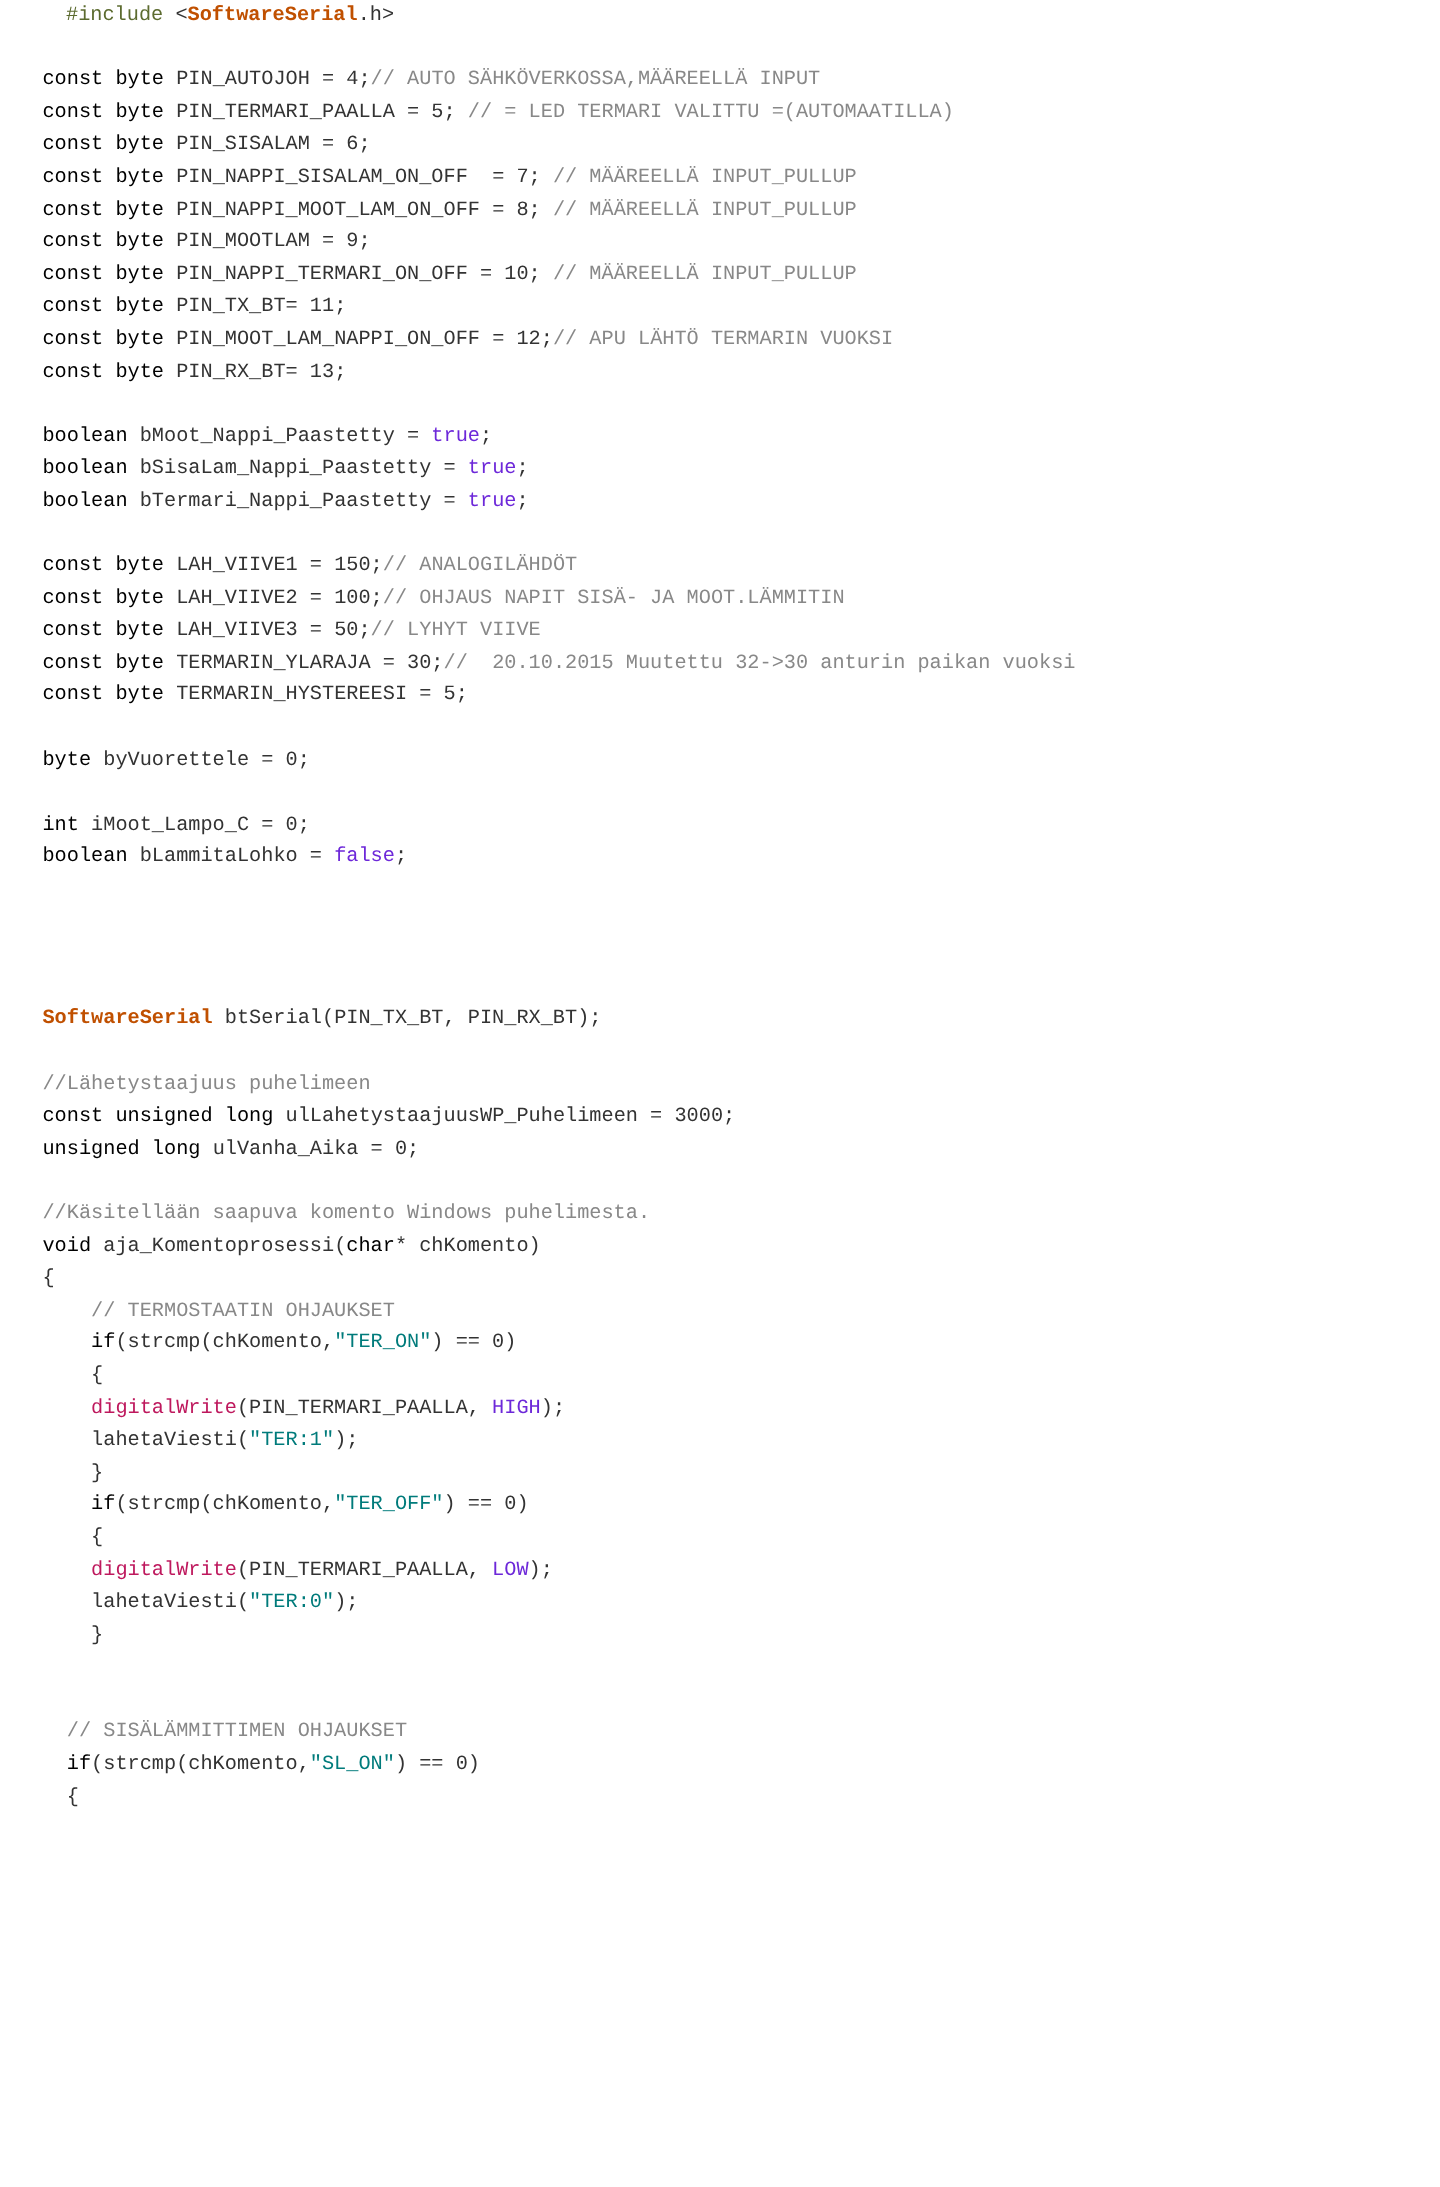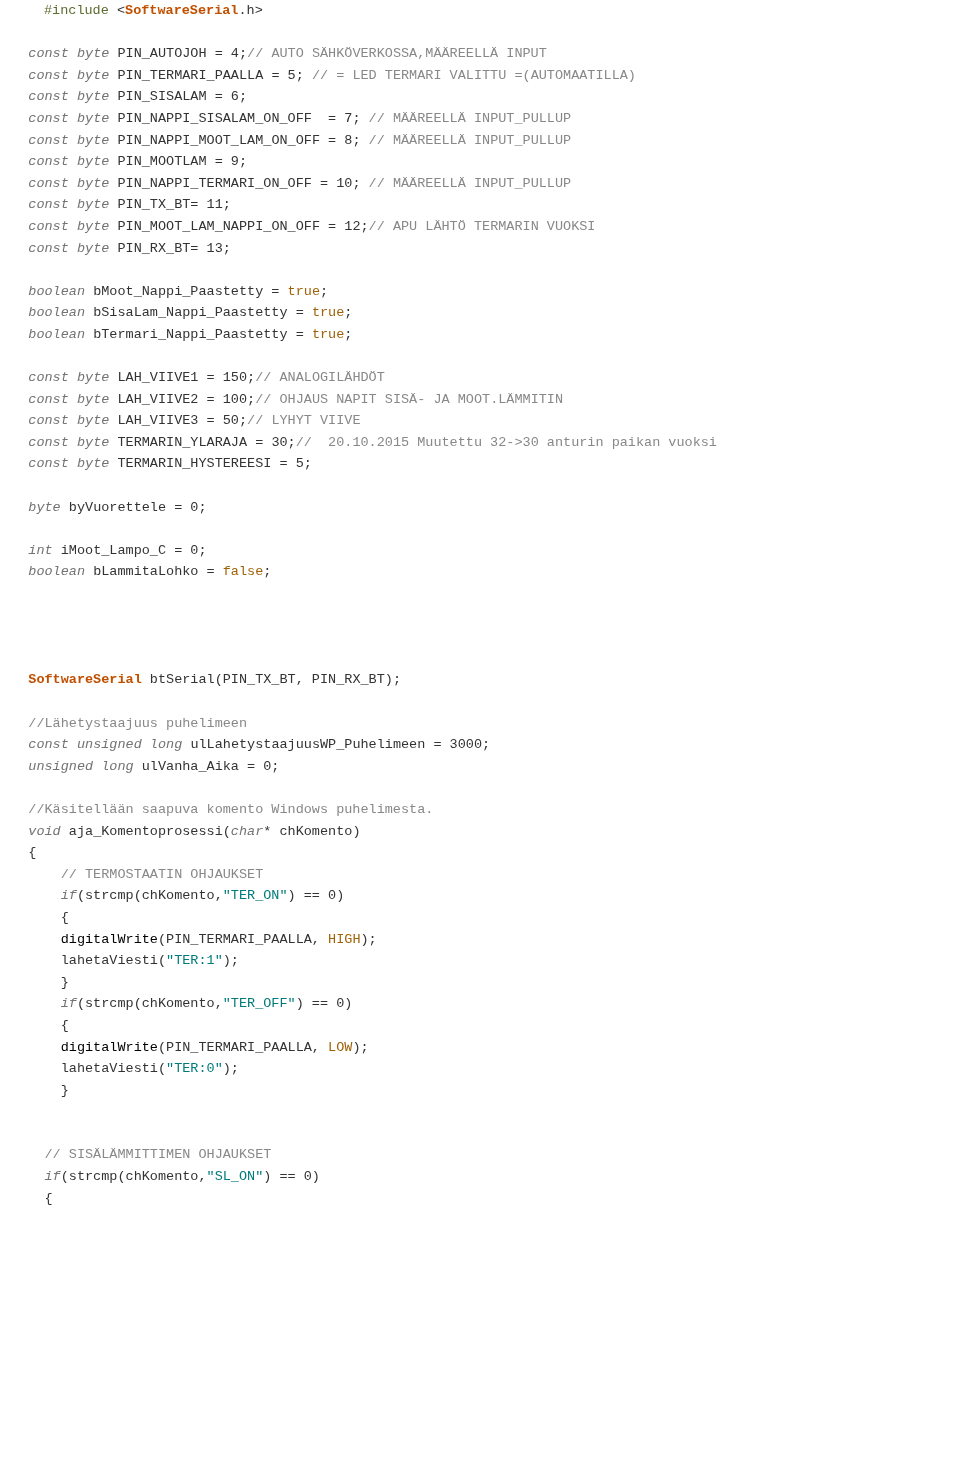--- a/index.html
+++ b/index.html
@@ -18,7 +18,7 @@
     white-space: pre;
     font-family: inherit;
   }
-  .kw { color: #737373; font-style: italic; }       
+  .kw { color: #000000; }       
   .type { color: #c05000; font-weight: bold; text-align: right; } 
   .lit { color: #a16207; }      
   .str { color: #007b7b; }

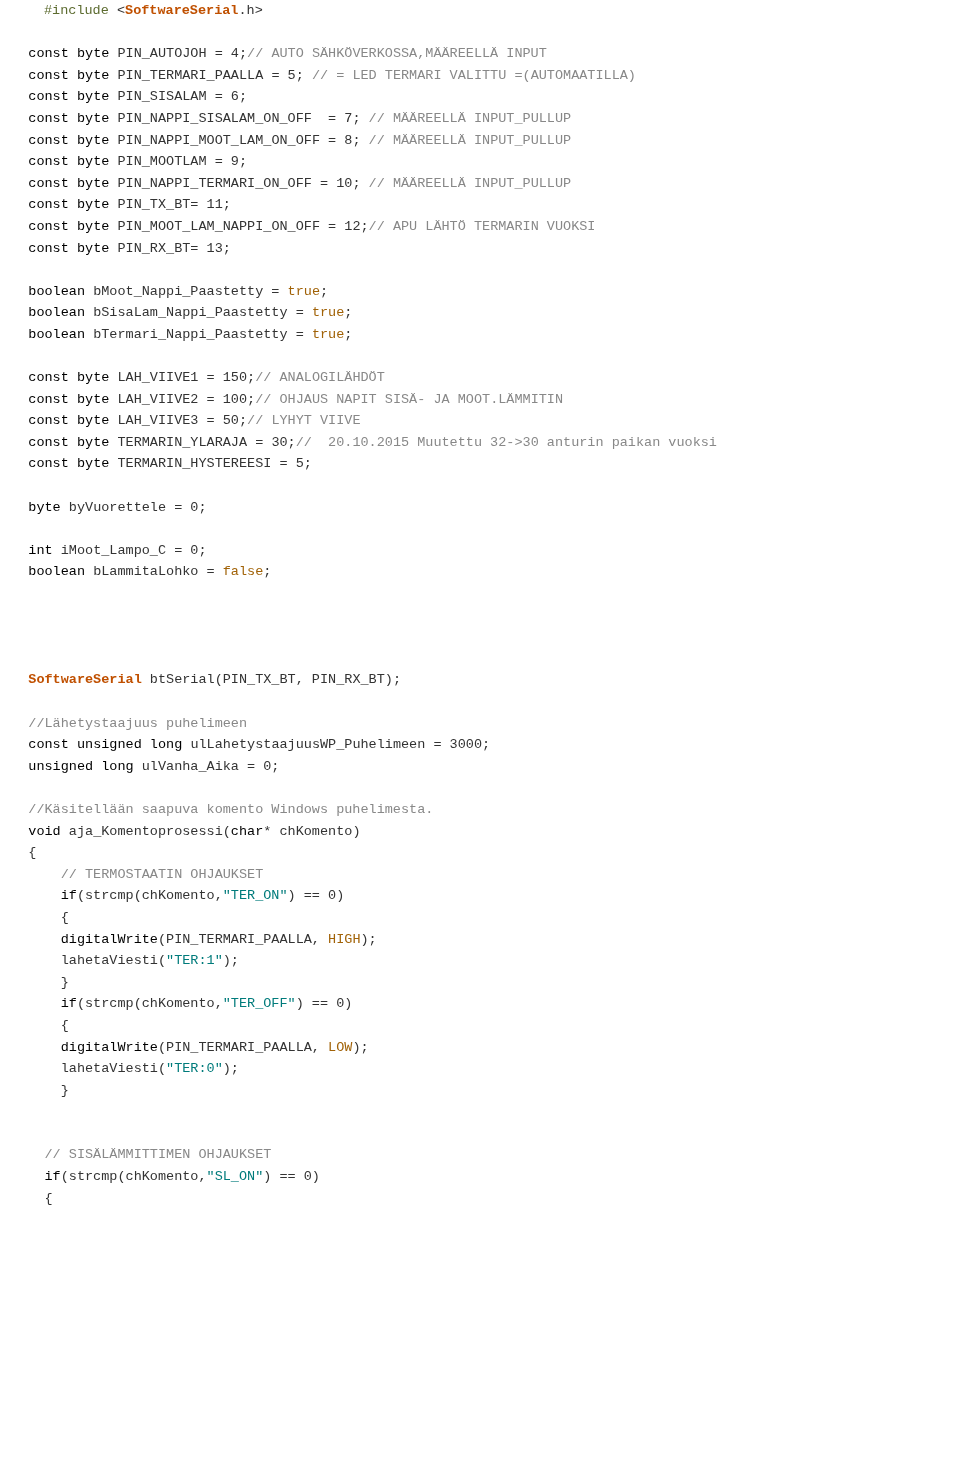--- a/index.html
+++ b/index.html
@@ -20,7 +20,7 @@
   }
   .kw { color: #000000; }       
   .type { color: #c05000; font-weight: bold; text-align: right; } 
-  .lit { color: #a16207; }      
+  .lit { color: #6d28d9; }      
   .str { color: #007b7b; }
   .fn { color: #000000; }       
   .cmt { color: #888888; margin-top: 32px; }      

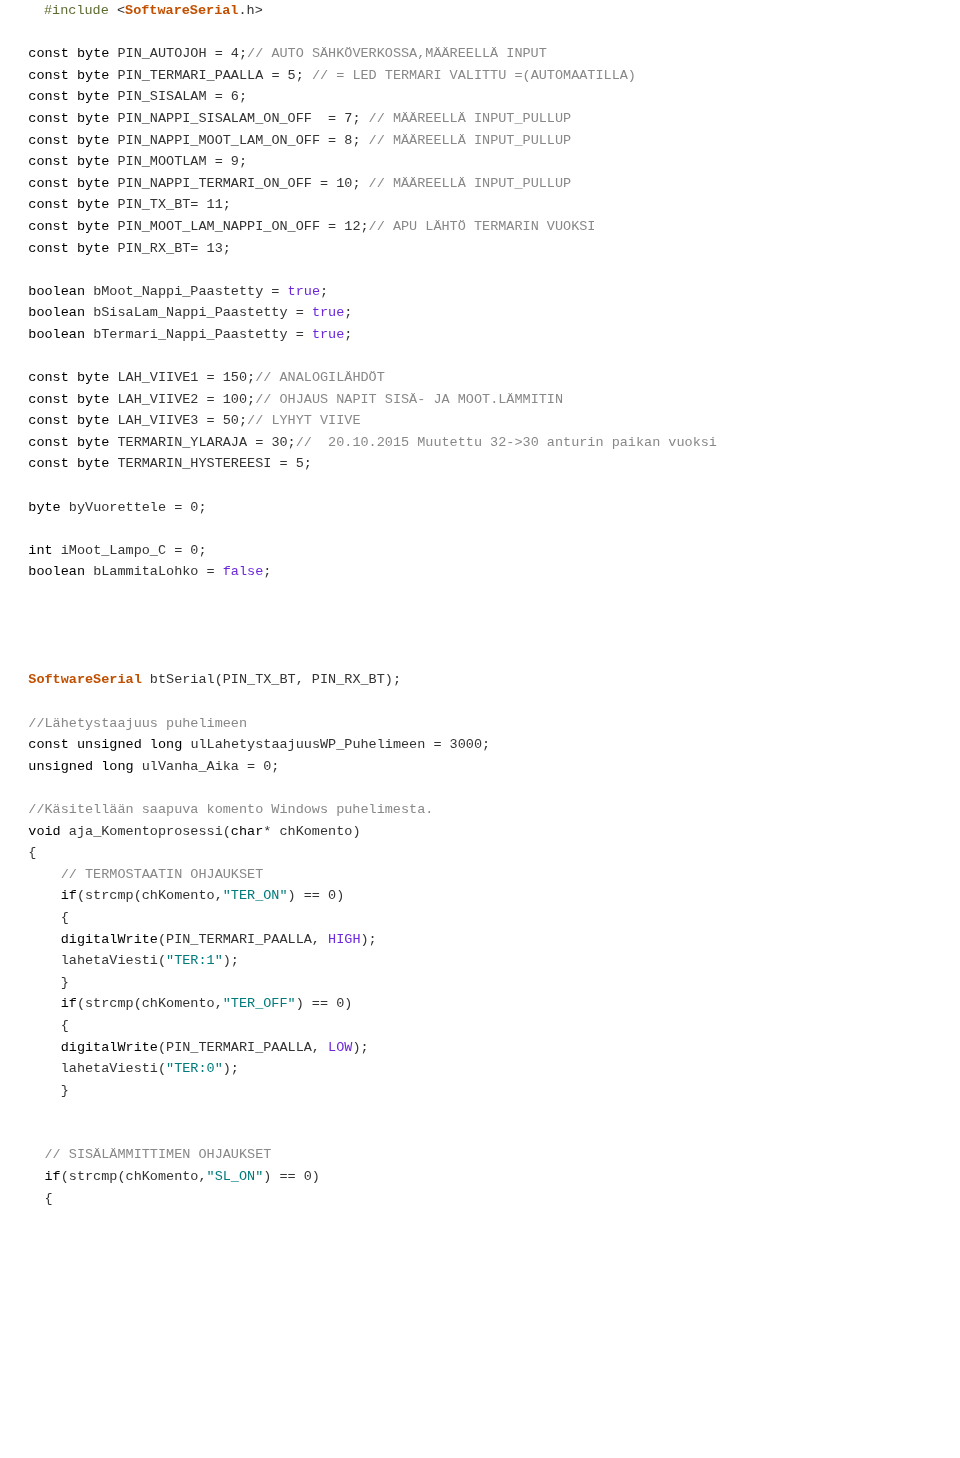--- a/index.html
+++ b/index.html
@@ -22,7 +22,7 @@
   .type { color: #c05000; font-weight: bold; text-align: right; } 
   .lit { color: #6d28d9; }      
   .str { color: #007b7b; }
-  .fn { color: #000000; }       
+  .fn { color: #be185d; }       
   .cmt { color: #888888; margin-top: 32px; }      
   .pre { color: #5c6b2f; margin-left: 40px; }      
   .plain { color: #333333; }

